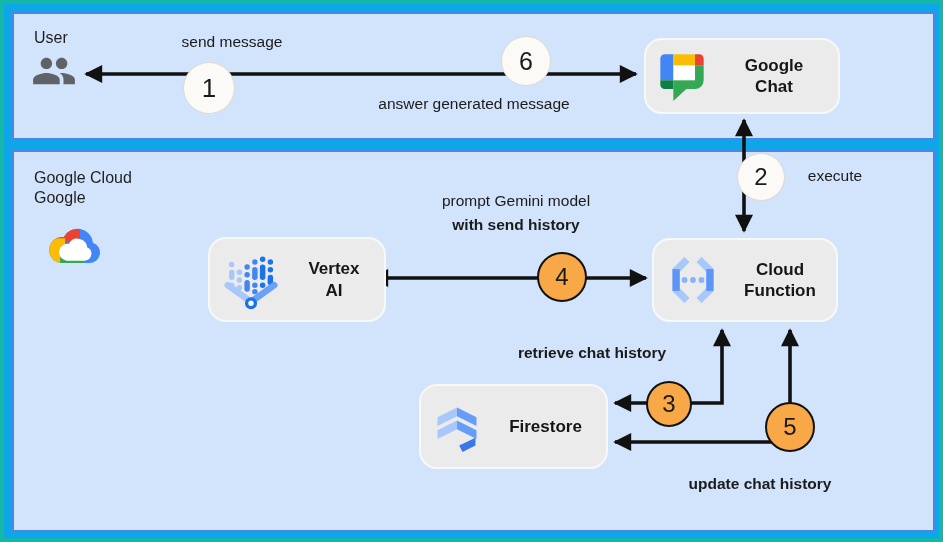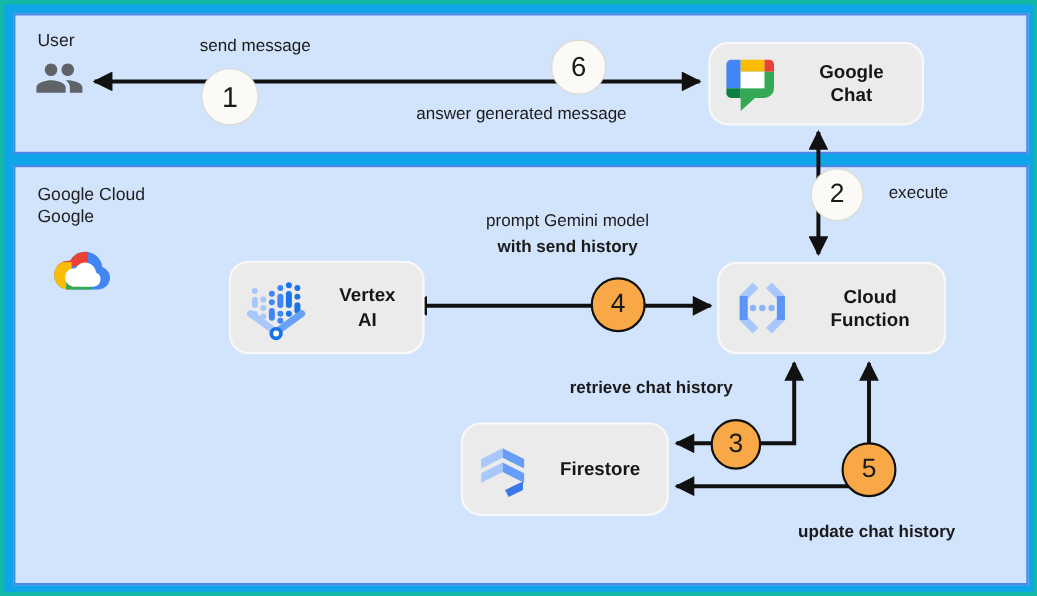--- a/index.html
+++ b/index.html
@@ -132,7 +132,7 @@
     </div>
   </div>
 
-  <div class="node" style="left:648px;top:234px;width:208px;height:84px;">
+  <div class="node" style="left:648px;top:234px;width:186px;height:84px;">
     <span class="icon">
       <svg width="58" height="58" viewBox="0 0 48 48">
         <path d="M19,7 L10,16 V32 L19,41" stroke="#a8c7fa" stroke-width="6" fill="none"></path>

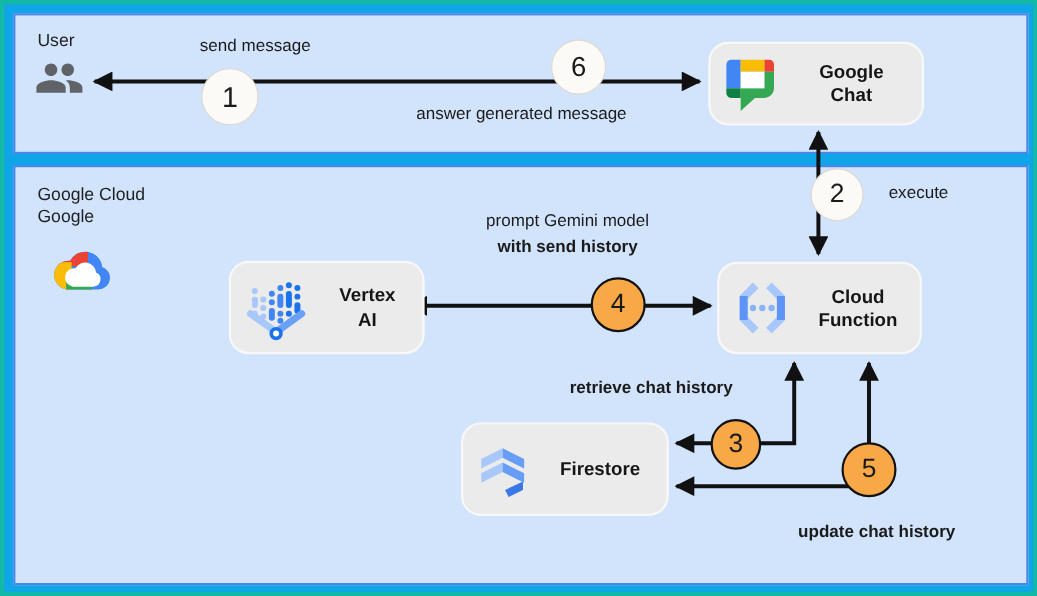--- a/index.html
+++ b/index.html
@@ -169,7 +169,7 @@
   <div class="lbl" style="left:512px;top:188px;">prompt Gemini model</div>
   <div class="lbl bold" style="left:512px;top:212px;">with send history</div>
   <div class="lbl bold" style="left:588px;top:340px;">retrieve chat history</div>
-  <div class="lbl bold" style="left:793px;top:471px;">update chat history</div>
+  <div class="lbl bold" style="left:756px;top:471px;">update chat history</div>
 
   <div class="step step-neutral" style="left:205px;top:84px;width:52px;height:52px;font-size:26px;">1</div>
   <div class="step step-neutral" style="left:522px;top:57px;width:50px;height:50px;font-size:25px;">6</div>

